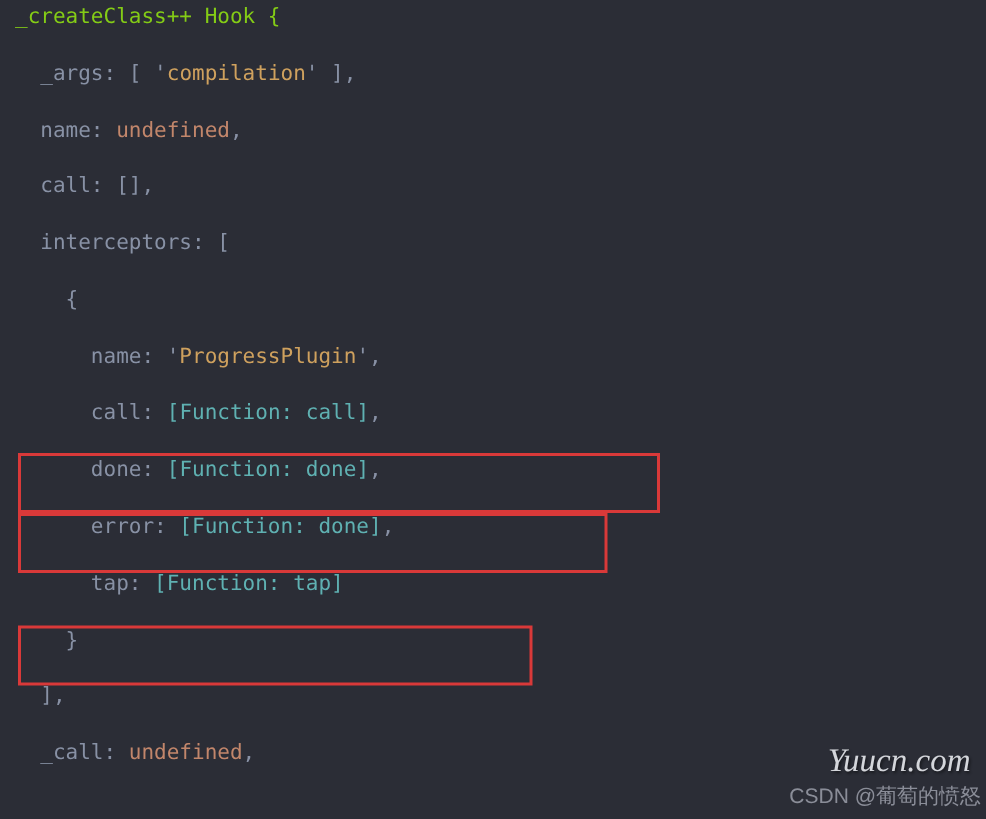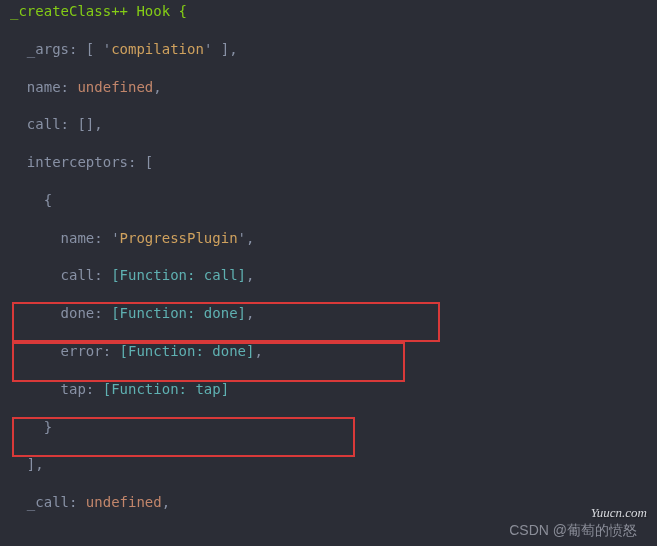--- a/index.html
+++ b/index.html
@@ -49,7 +49,7 @@
   bottom: 24px;
   right: 10px;
   color: #e3e5ea;
-  font-size: 13px;
+  font-size: 22px;
   font-family: "Georgia", "Times New Roman", serif;
   font-style: italic;
   text-shadow: 1px 1px 2px #0008;

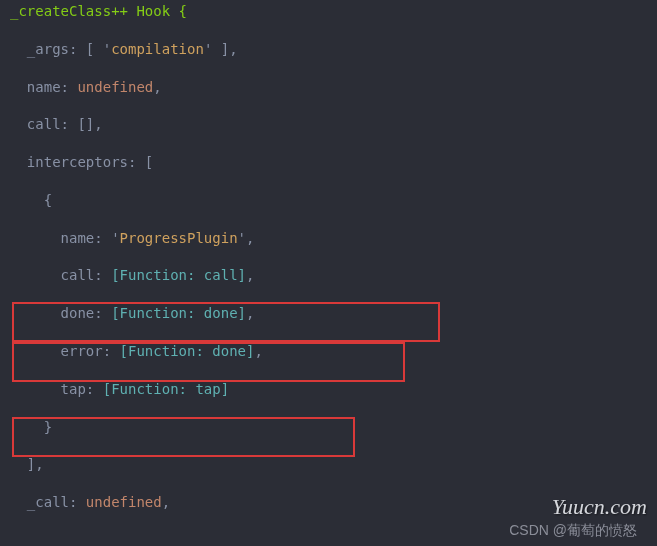--- a/index.html
+++ b/index.html
@@ -38,7 +38,7 @@
 .watermark-csdn {
   position: absolute;
   bottom: 6px;
-  right: 20px;
+  right: 3px;
   color: #b3b6c2;
   font-size: 14px;
   font-family: "Microsoft YaHei", sans-serif;

